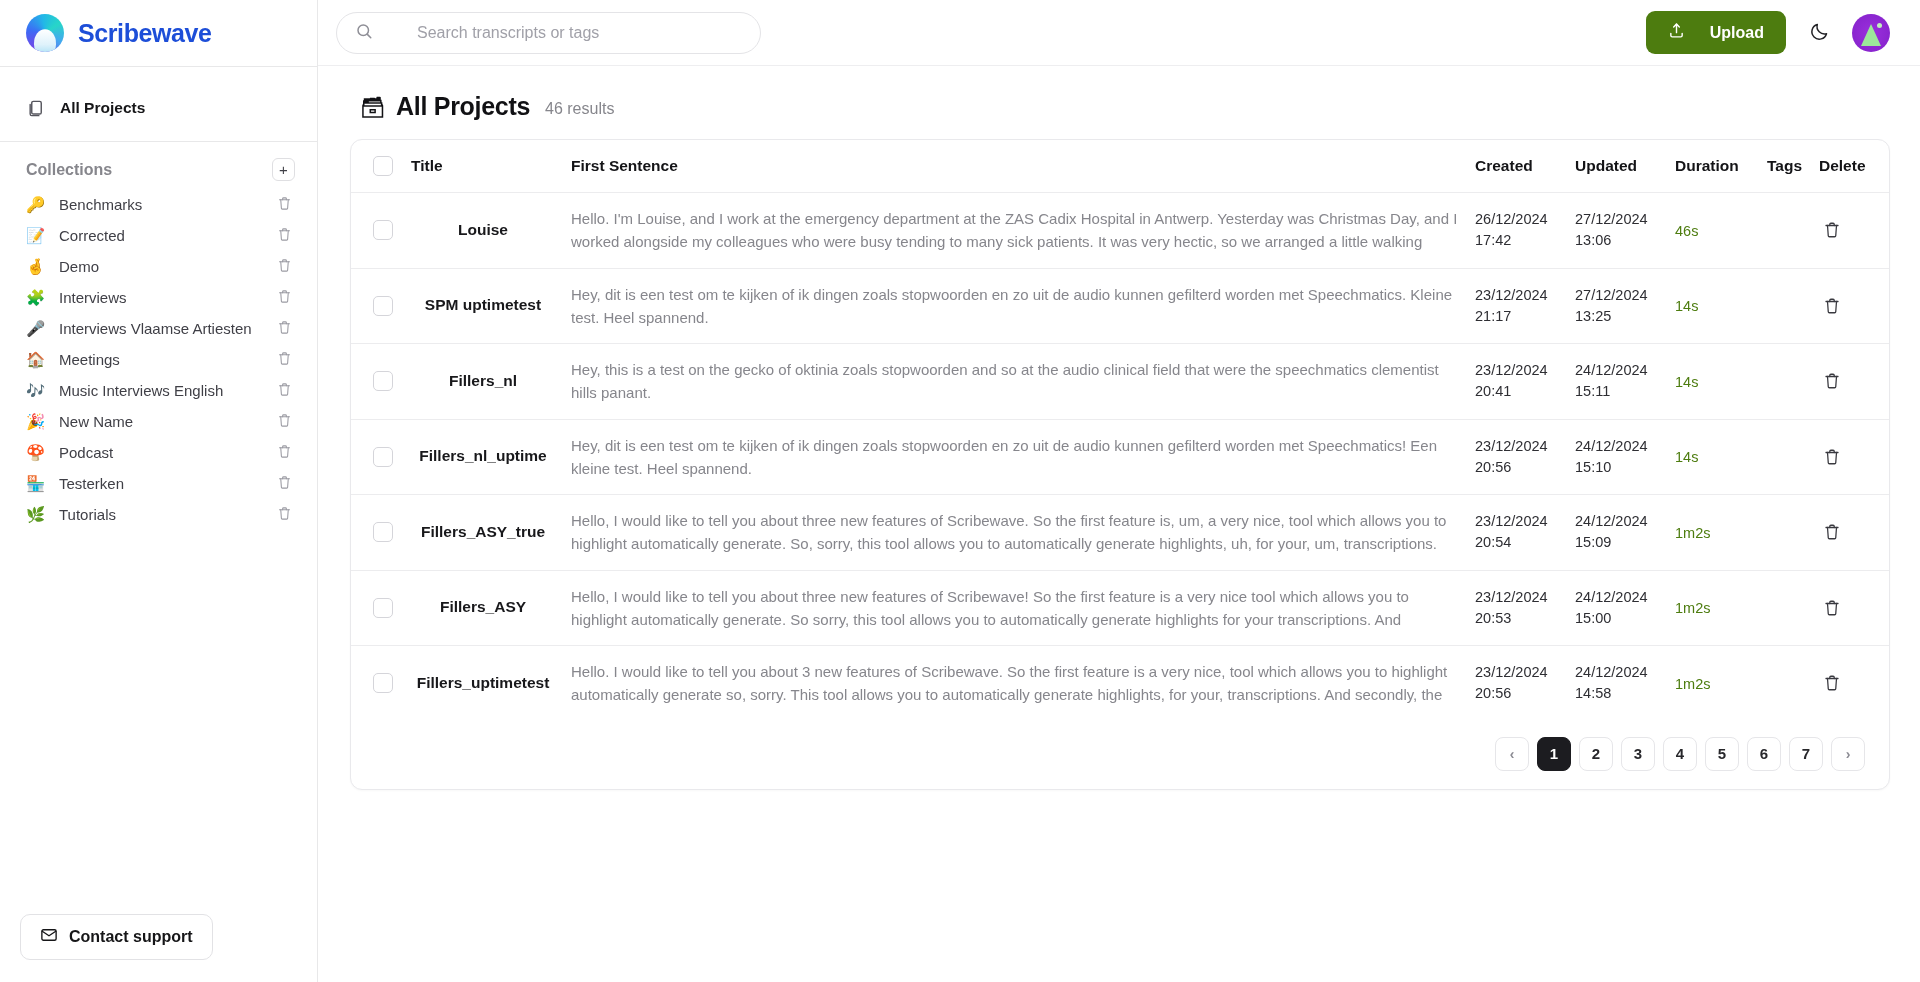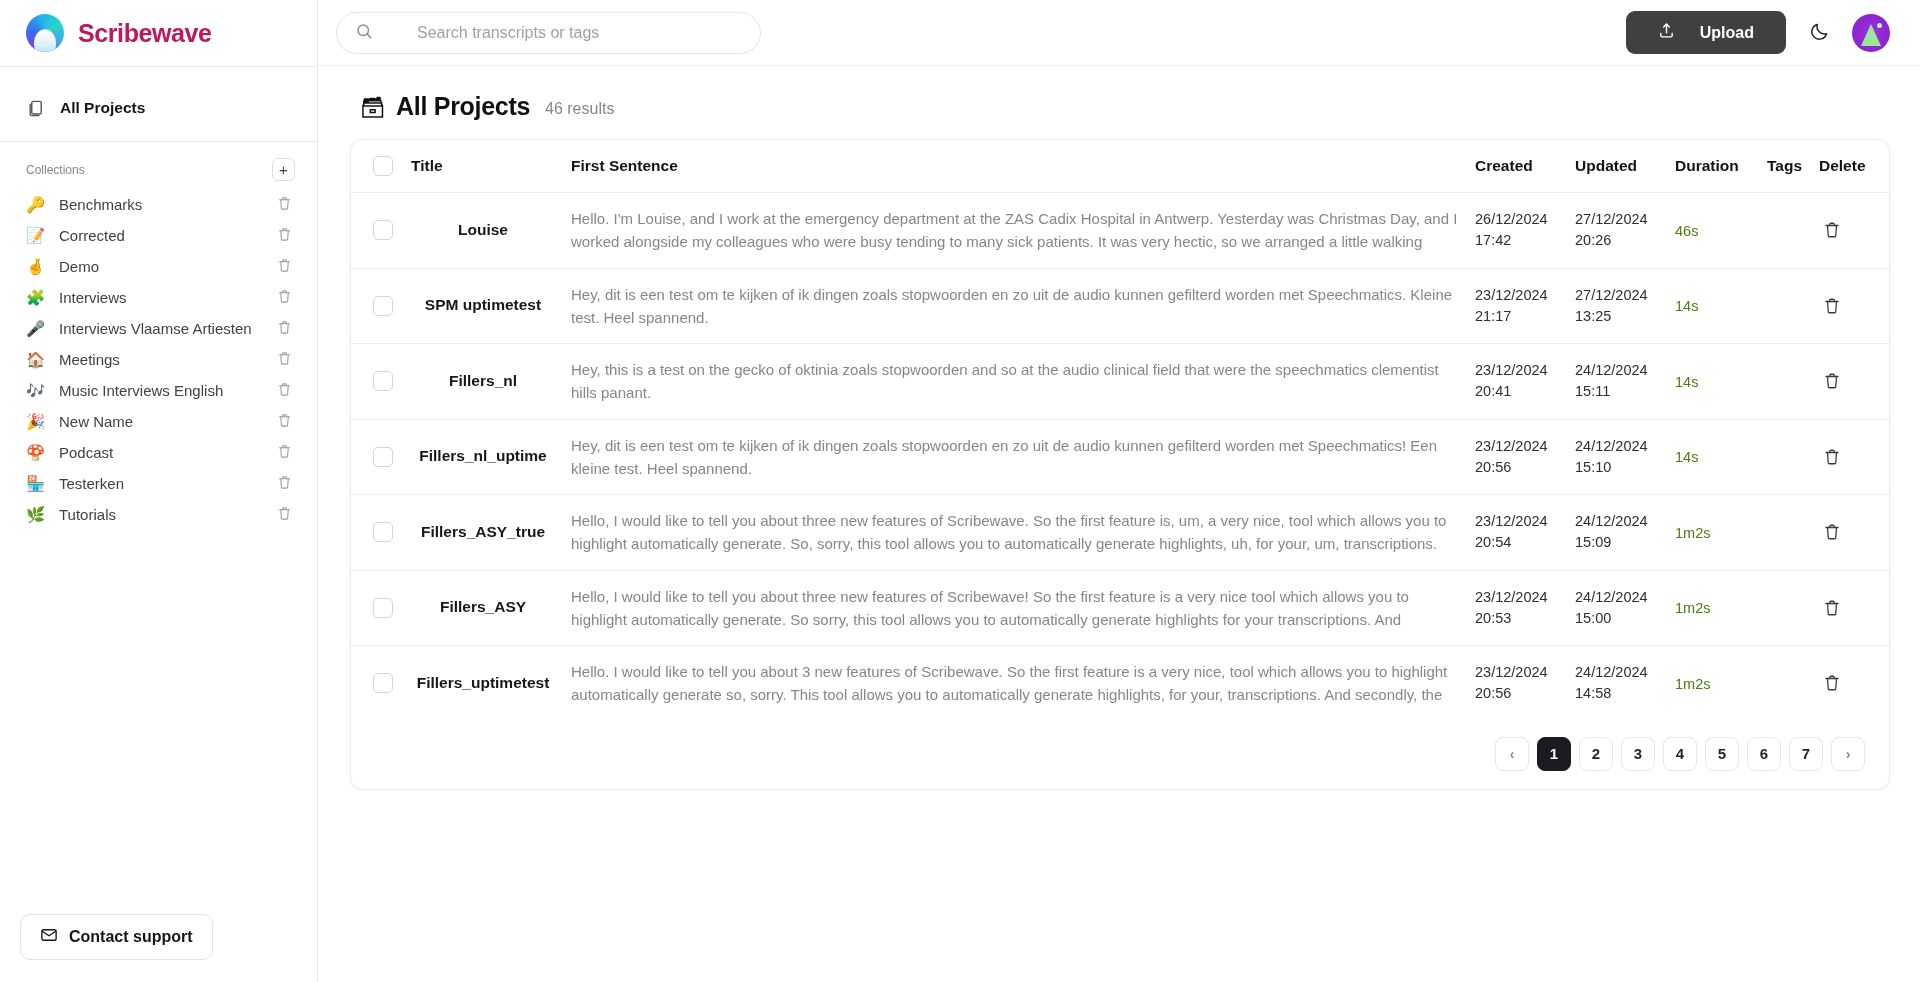--- a/index.html
+++ b/index.html
@@ -35,7 +35,7 @@
     width: 22px; height: 28px; border-radius: 50% 50% 45% 45%;
     background: linear-gradient(180deg, #ffffff 0%, #dff2fb 55%, #9fdcf4 100%);
   }
-  .brand-name { font-size: 25px; font-weight: 700; letter-spacing: -0.4px; color: #be185d; }
+  .brand-name { font-size: 25px; font-weight: 700; letter-spacing: -0.4px; color: #1d4ed8; }
 
   .nav-divider { height: 1px; background: #e8e8e9; margin: 0; }
 

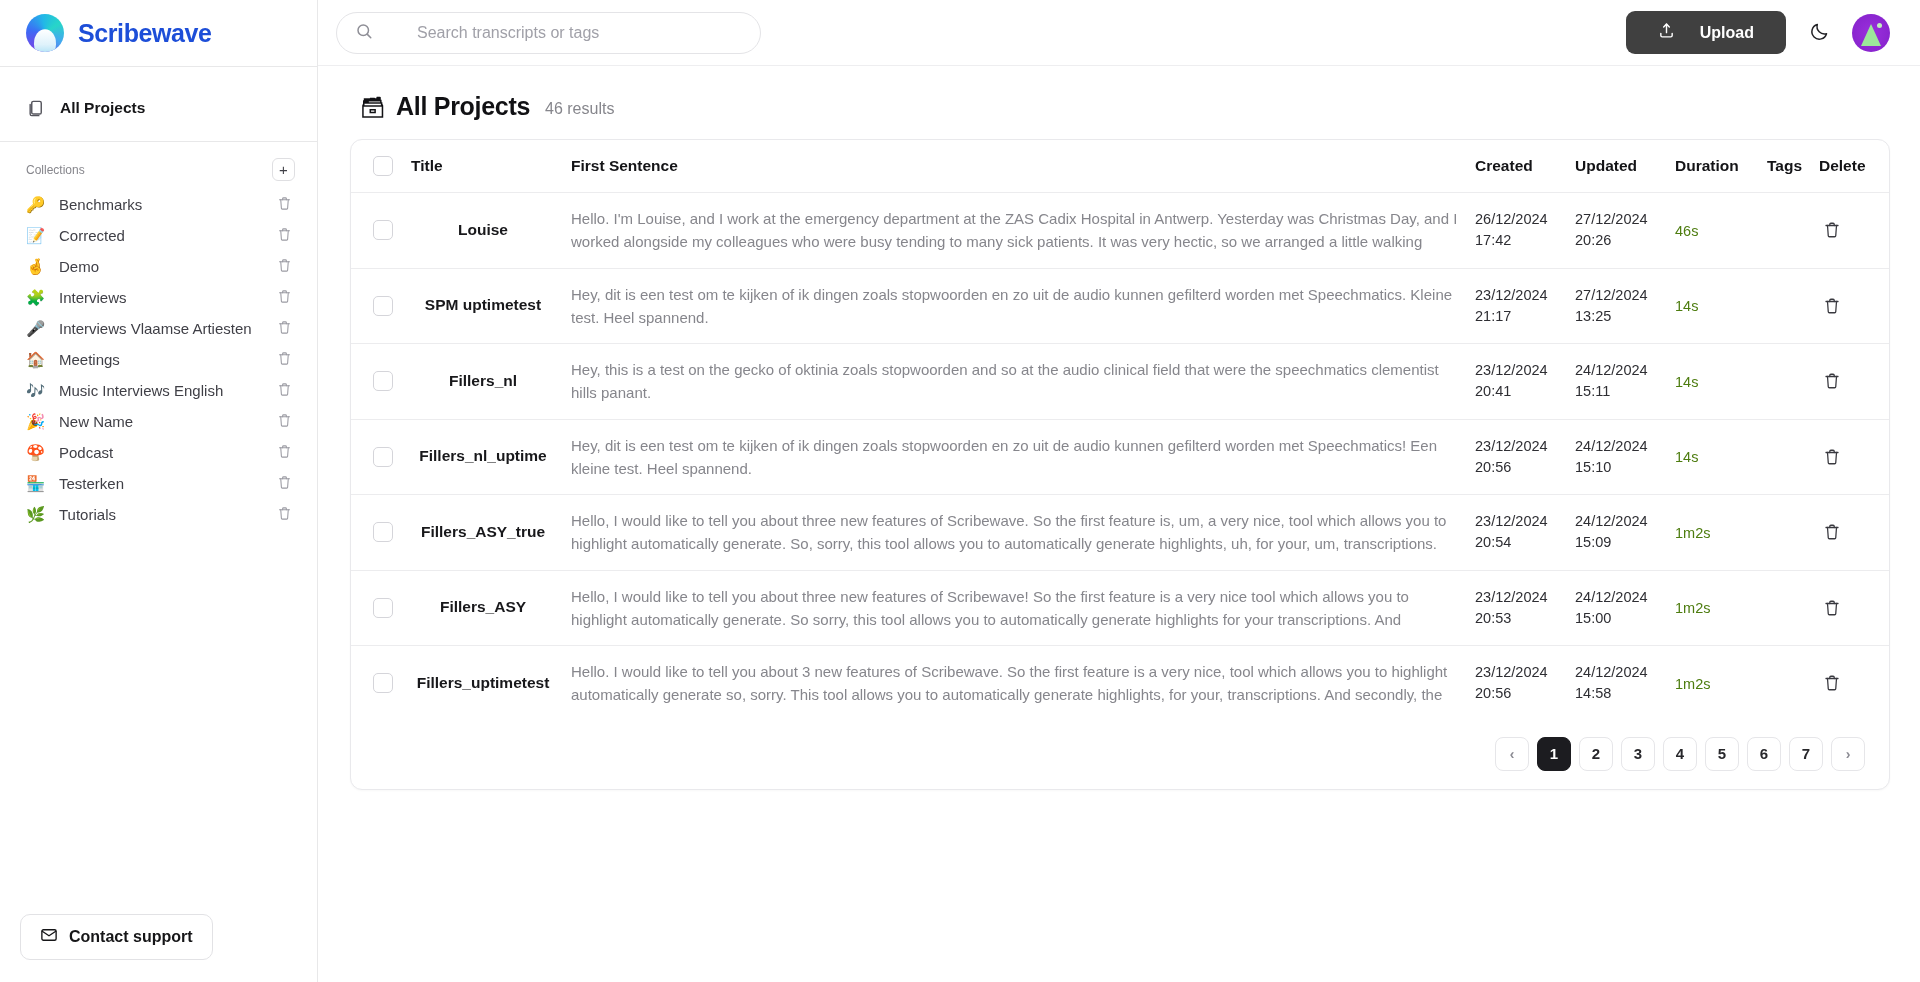--- a/index.html
+++ b/index.html
@@ -98,8 +98,8 @@
   .topbar-spacer { flex: 1 1 auto; }
   .upload-btn {
     display: inline-flex; align-items: center; gap: 25px;
-    background: #404040; color: #fff; border: 0; border-radius: 9px;
-    padding: 11px 32px; font-size: 16px; font-weight: 700; cursor: pointer;
+    background: #4d7c0f; color: #fff; border: 0; border-radius: 9px;
+    padding: 11px 22px; font-size: 16px; font-weight: 700; cursor: pointer;
     font-family: "Liberation Sans", sans-serif;
   }
   .upload-btn svg { width: 17px; height: 17px; }

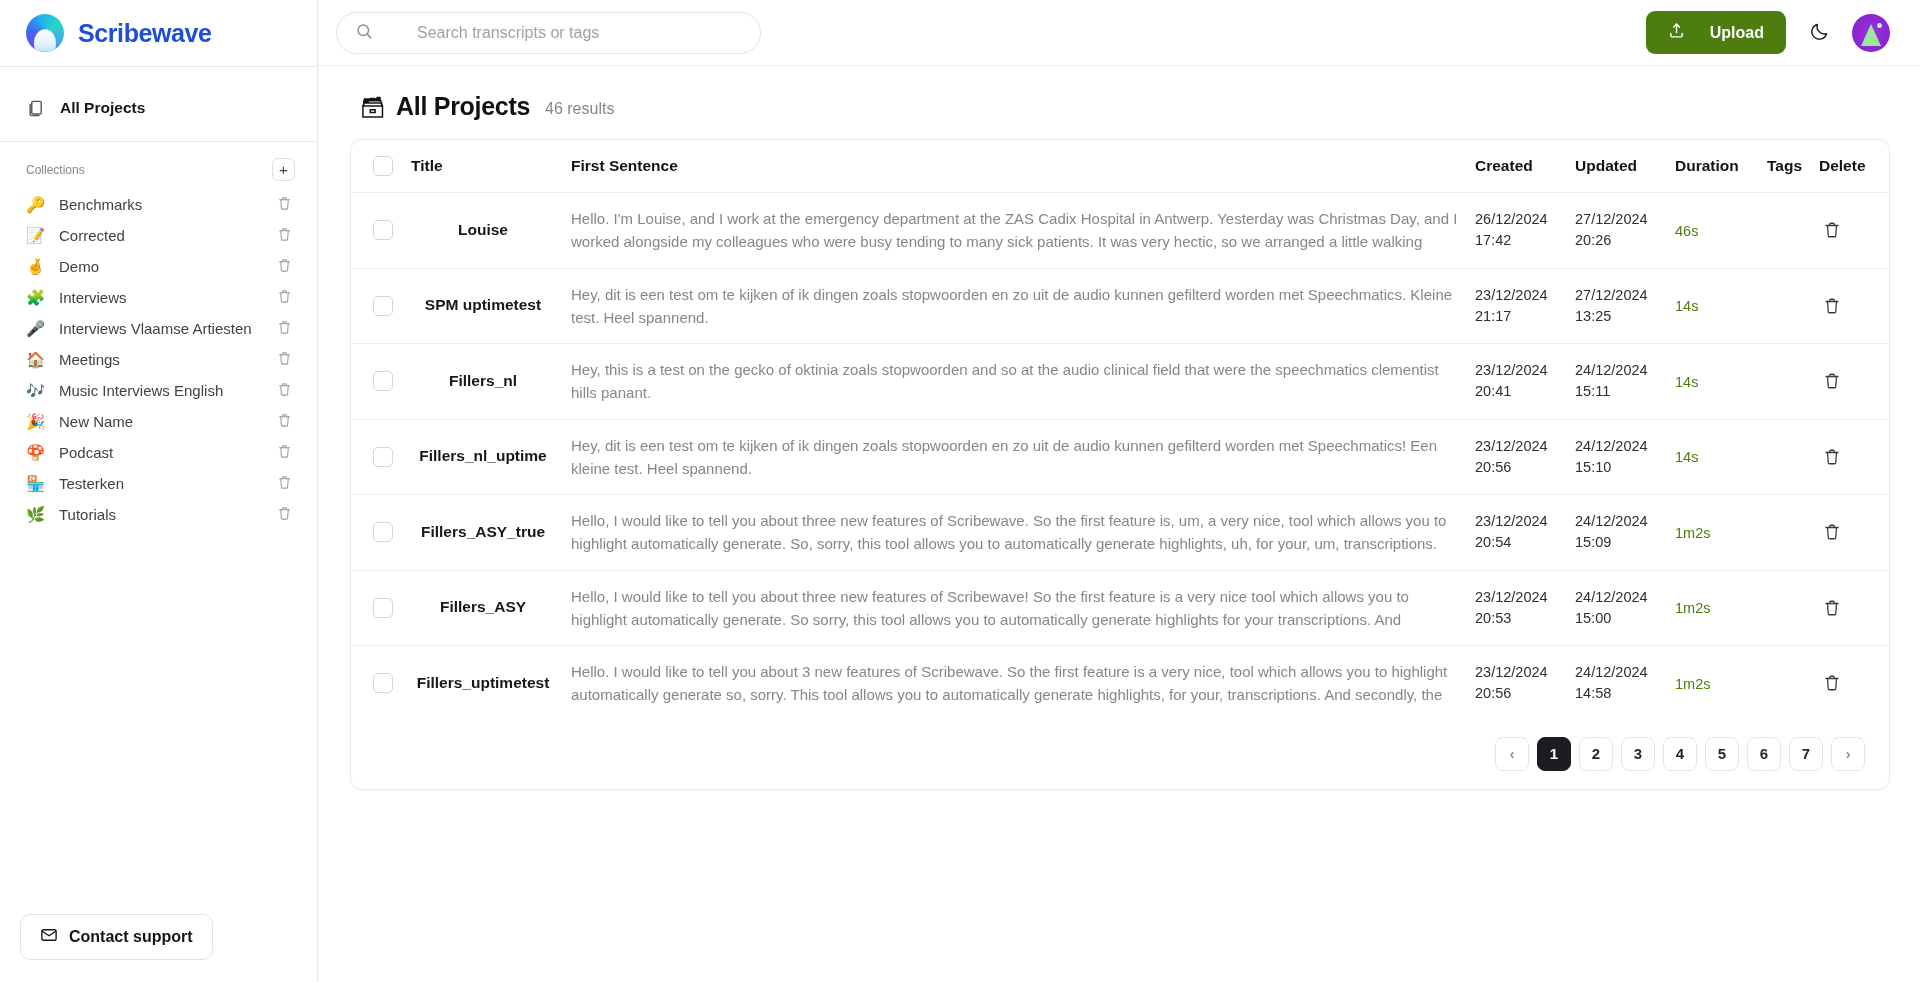--- a/index.html
+++ b/index.html
@@ -54,7 +54,7 @@
     display: flex; align-items: center; justify-content: space-between;
     padding: 4px 22px 8px 26px;
   }
-  .collections-title { font-size: 12px; color: #86868c; }
+  .collections-title { font-size: 16px; color: #86868c; font-weight: bold; }
   .add-collection-btn {
     width: 23px; height: 23px; border: 1px solid #dfdfe2; border-radius: 6px;
     background: #fff; display: flex; align-items: center; justify-content: center;

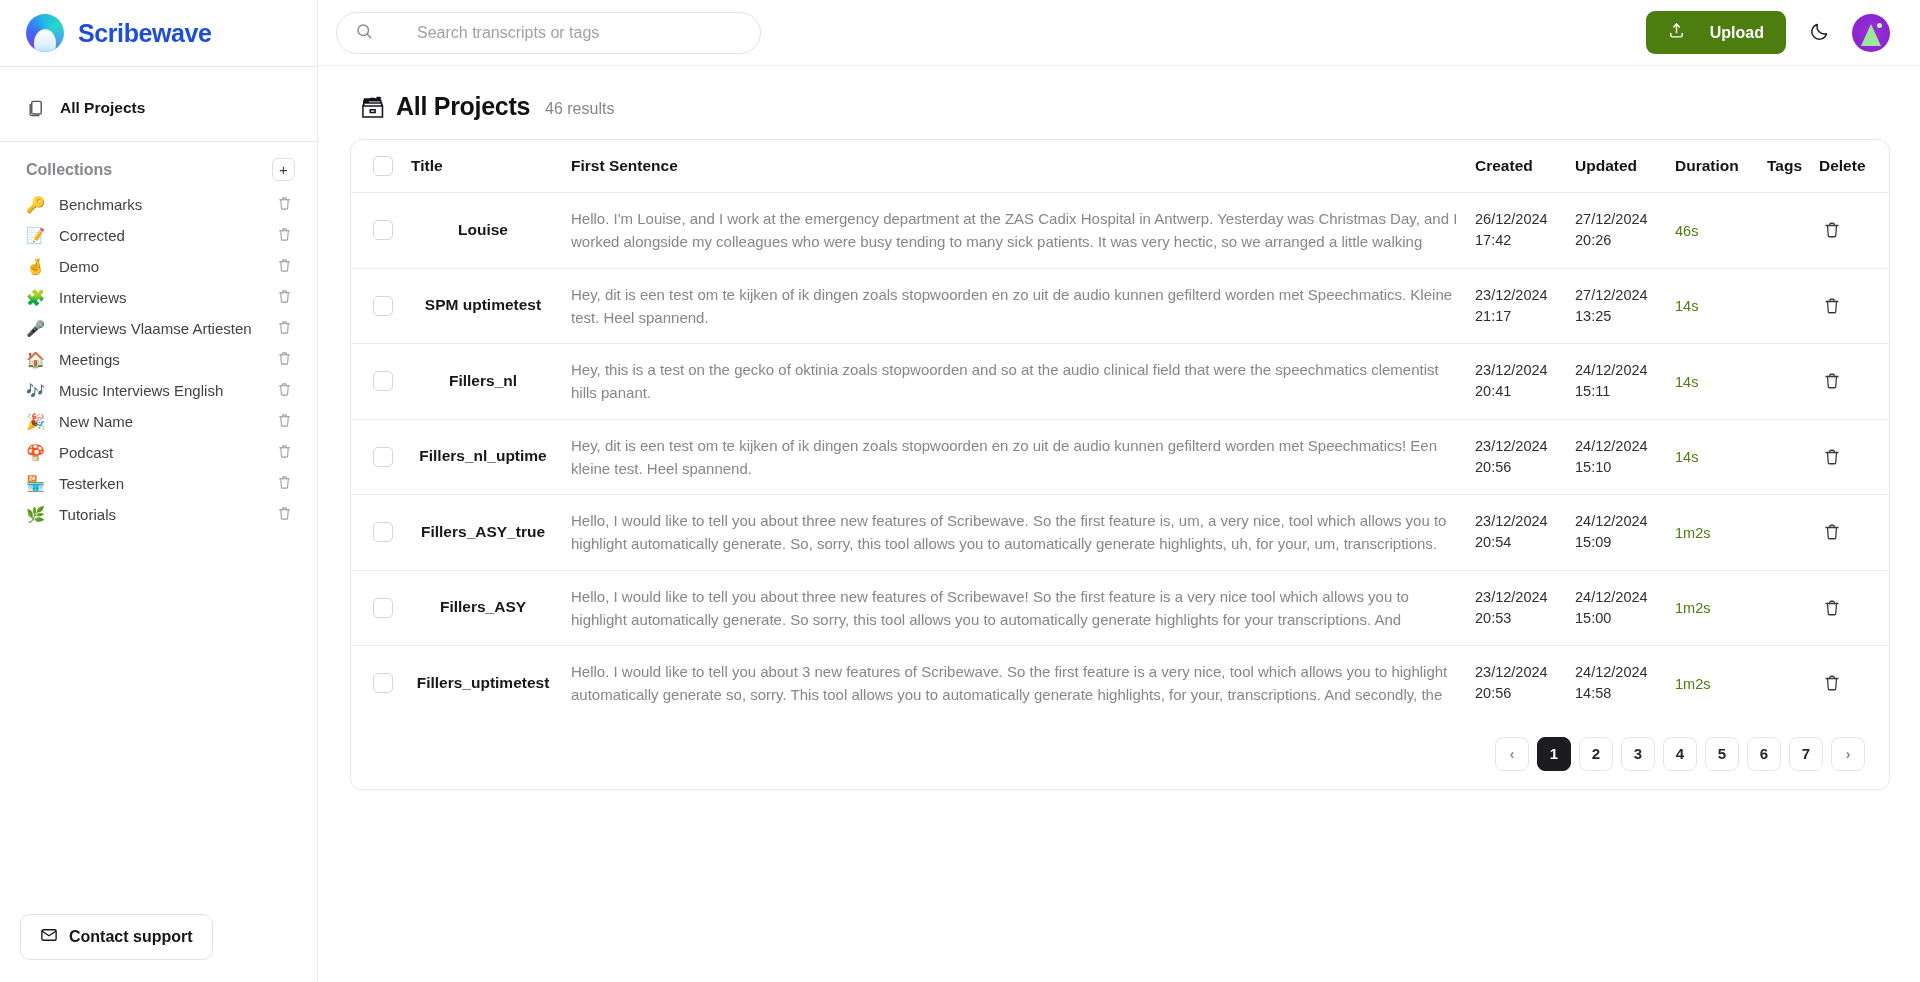--- a/index.html
+++ b/index.html
@@ -410,7 +410,7 @@
                   <div class="cell-date"><span class="d">26/12/2024</span><br><span class="t">17:42</span></div>
                 </td>
                 <td class="col-updated">
-                  <div class="cell-date"><span class="d">27/12/2024</span><br><span class="t">20:26</span></div>
+                  <div class="cell-date"><span class="d">27/12/2024</span><br><span class="t">13:06</span></div>
                 </td>
                 <td class="col-duration"><span class="cell-dur">46s</span></td>
                 <td class="col-tags"></td>

